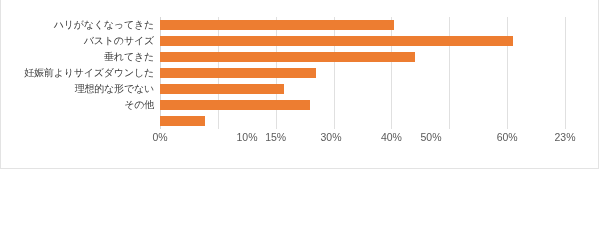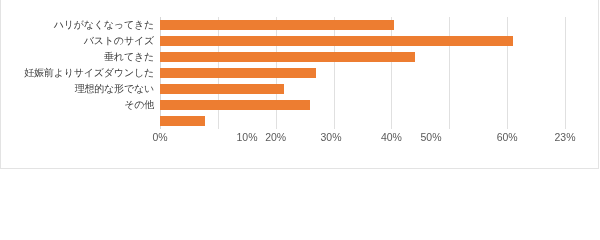--- a/index.html
+++ b/index.html
@@ -159,7 +159,7 @@
   <div id="x-ticks">
       <div class="x-tick" style="left: 0px;">0%</div>
       <div class="x-tick" style="left: 55px; margin-left: 32px;">10%</div>
-      <div class="x-tick" style="left: 115.714px;">20%</div>
+      <div class="x-tick" style="left: 115.714px;">15%</div>
       <div class="x-tick" style="left: 171px;">30%</div>
       <div class="x-tick" style="left: 231.429px;">40%</div>
       <div class="x-tick" style="left: 271px;">50%</div>

